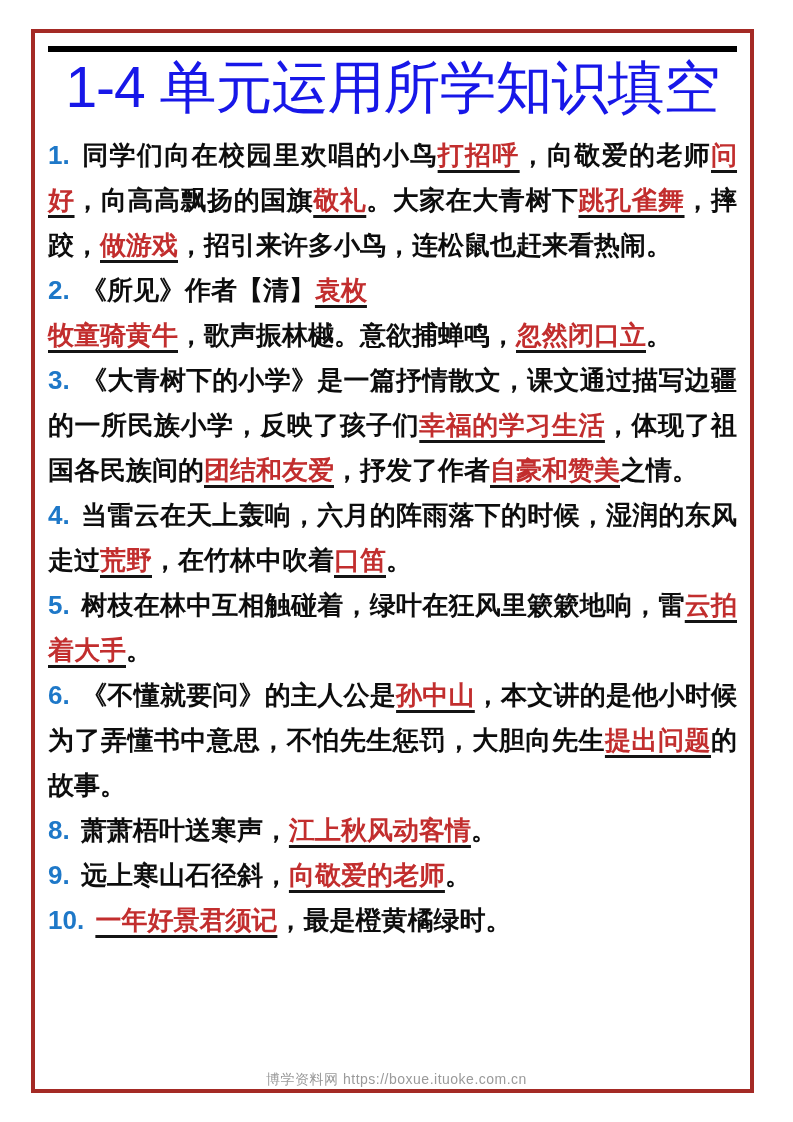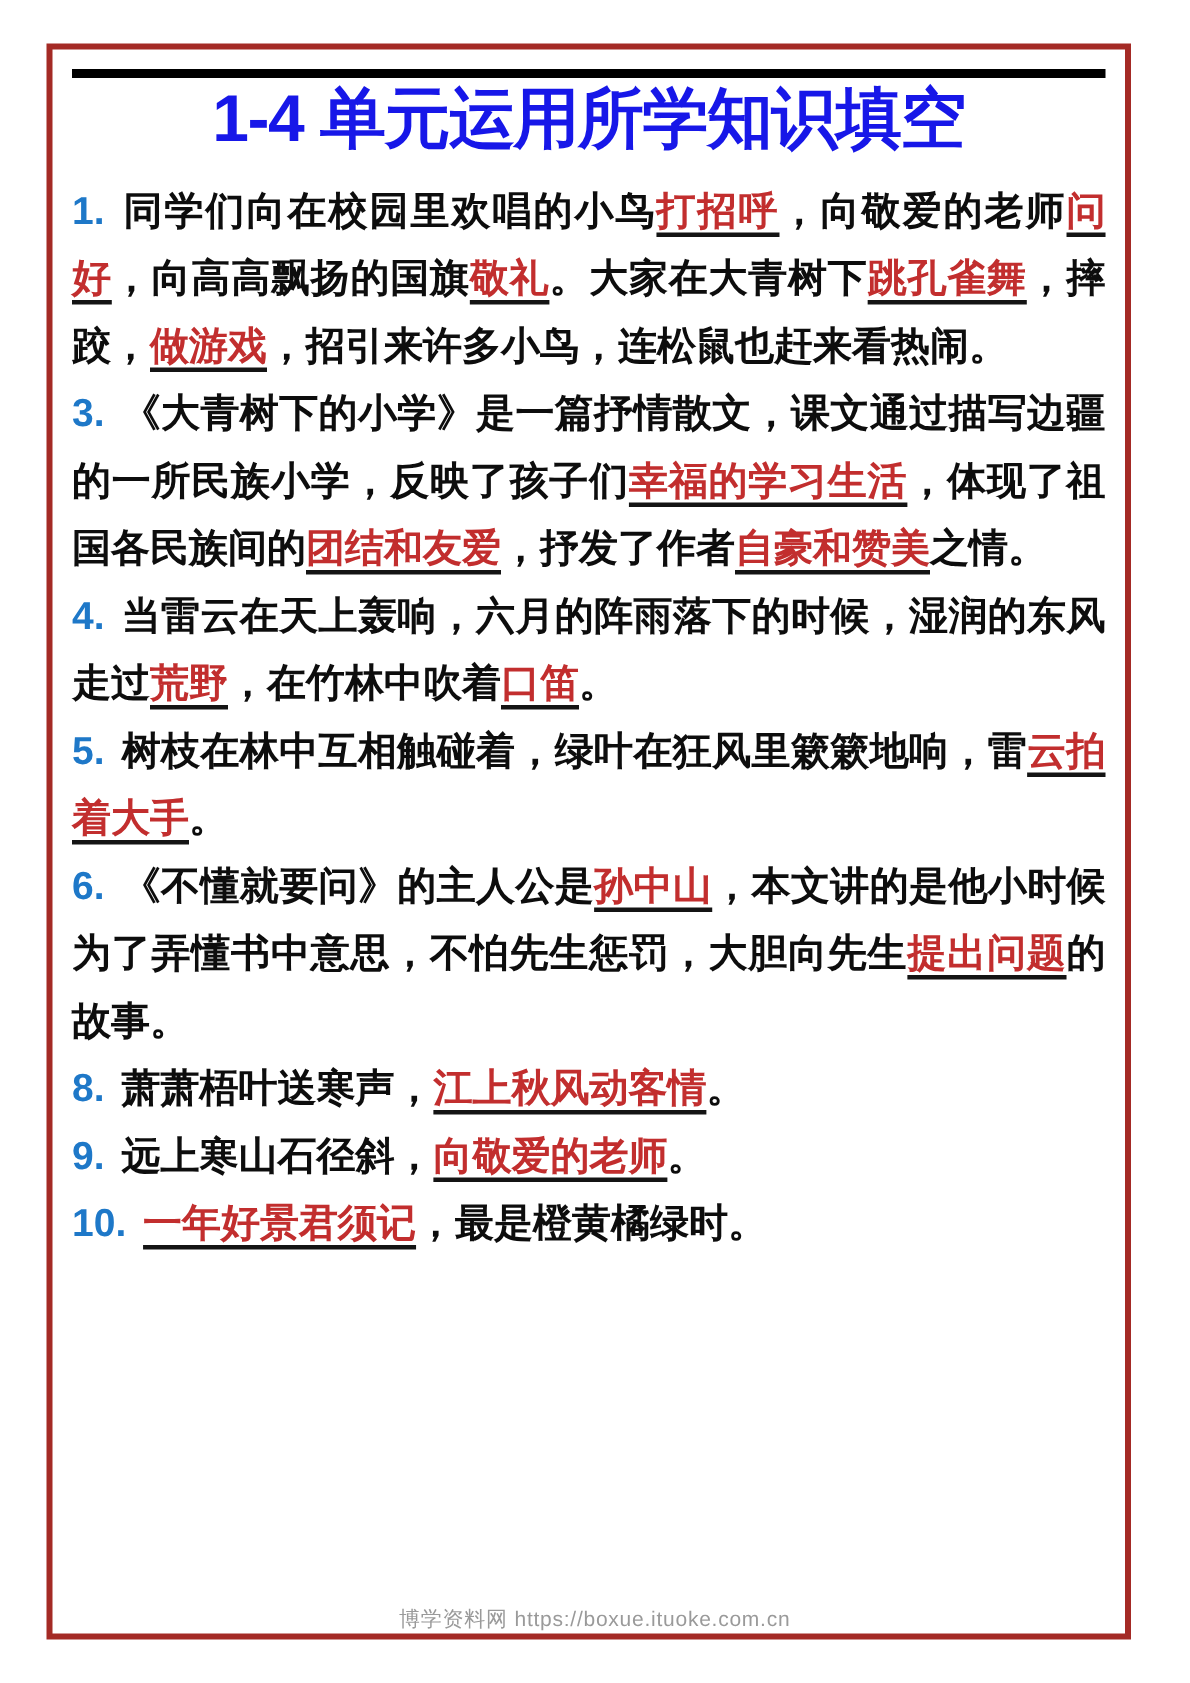--- a/index.html
+++ b/index.html
@@ -42,9 +42,9 @@
     margin:0 0 4px 0;
   }
   .subtitle{
-    font-size:44px;
+    font-size:57px;
     line-height:1.1;
-    font-weight:700;
+    font-weight:400;
     color:var(--subtitle-blue);
     text-align:center;
     letter-spacing:-1px;

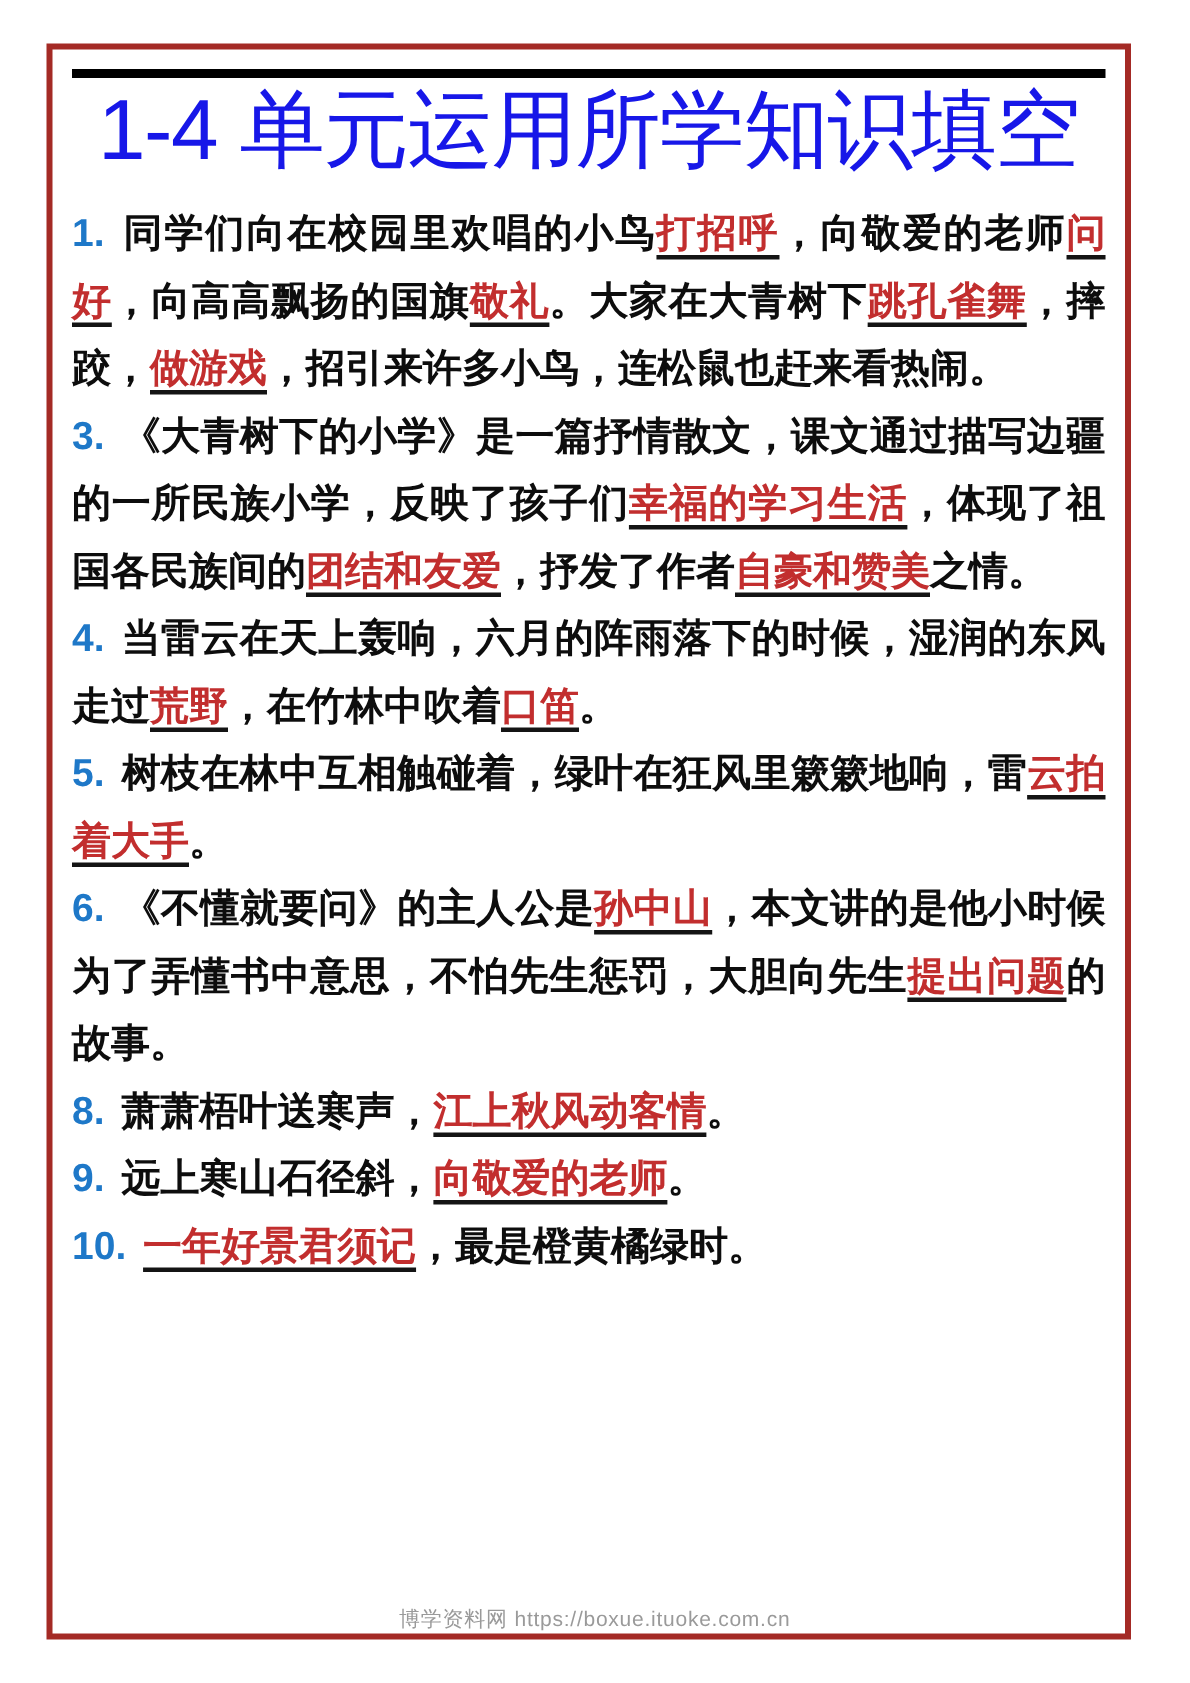--- a/index.html
+++ b/index.html
@@ -90,6 +90,7 @@
     <div class="subtitle">1-4 单元运用所学知识填空</div>
     <div class="content">
         <p class="item"><span class="num">1. </span><span>同学们向在校园里欢唱的小鸟</span><span class="answer" style="color: var(--answer-red);">打招呼</span><span>，向敬爱的老师</span><span class="answer" style="color: var(--answer-red);">问好</span><span>，向高高飘扬的国旗</span><span class="answer" style="color: var(--answer-red);">敬礼</span><span>。大家在大青树下</span><span class="answer" style="color: var(--answer-red);">跳孔雀舞</span><span>，摔跤，</span><span class="answer" style="color: var(--answer-red);">做游戏</span><span>，招引来许多小鸟，连松鼠也赶来看热闹。</span></p>
+        <p class="item"><span class="num">2. </span><span>《所见》作者【清】</span><span class="answer" style="color: var(--answer-red);">袁枚</span><br><span class="answer" style="color: var(--answer-red);">牧童骑黄牛</span><span>，歌声振林樾。意欲捕蝉鸣，</span><span class="answer" style="color: var(--answer-red);">忽然闭口立</span><span>。</span></p>
         <p class="item"><span class="num">3. </span><span>《大青树下的小学》是一篇抒情散文，课文通过描写边疆的一所民族小学，反映了孩子们</span><span class="answer" style="color: var(--answer-red); margin-top: 38px;">幸福的学习生活</span><span>，体现了祖国各民族间的</span><span class="answer" style="color: var(--answer-red);">团结和友爱</span><span>，抒发了作者</span><span class="answer" style="color: var(--answer-red);">自豪和赞美</span><span>之情。</span></p>
         <p class="item"><span class="num">4. </span><span>当雷云在天上轰响，六月的阵雨落下的时候，湿润的东风走过</span><span class="answer" style="color: var(--answer-red);">荒野</span><span>，在竹林中吹着</span><span class="answer" style="color: var(--answer-red);">口笛</span><span>。</span></p>
         <p class="item"><span class="num">5. </span><span>树枝在林中互相触碰着，绿叶在狂风里簌簌地响，雷</span><span class="answer" style="color: var(--answer-red);">云拍着大手</span><span>。</span></p>

